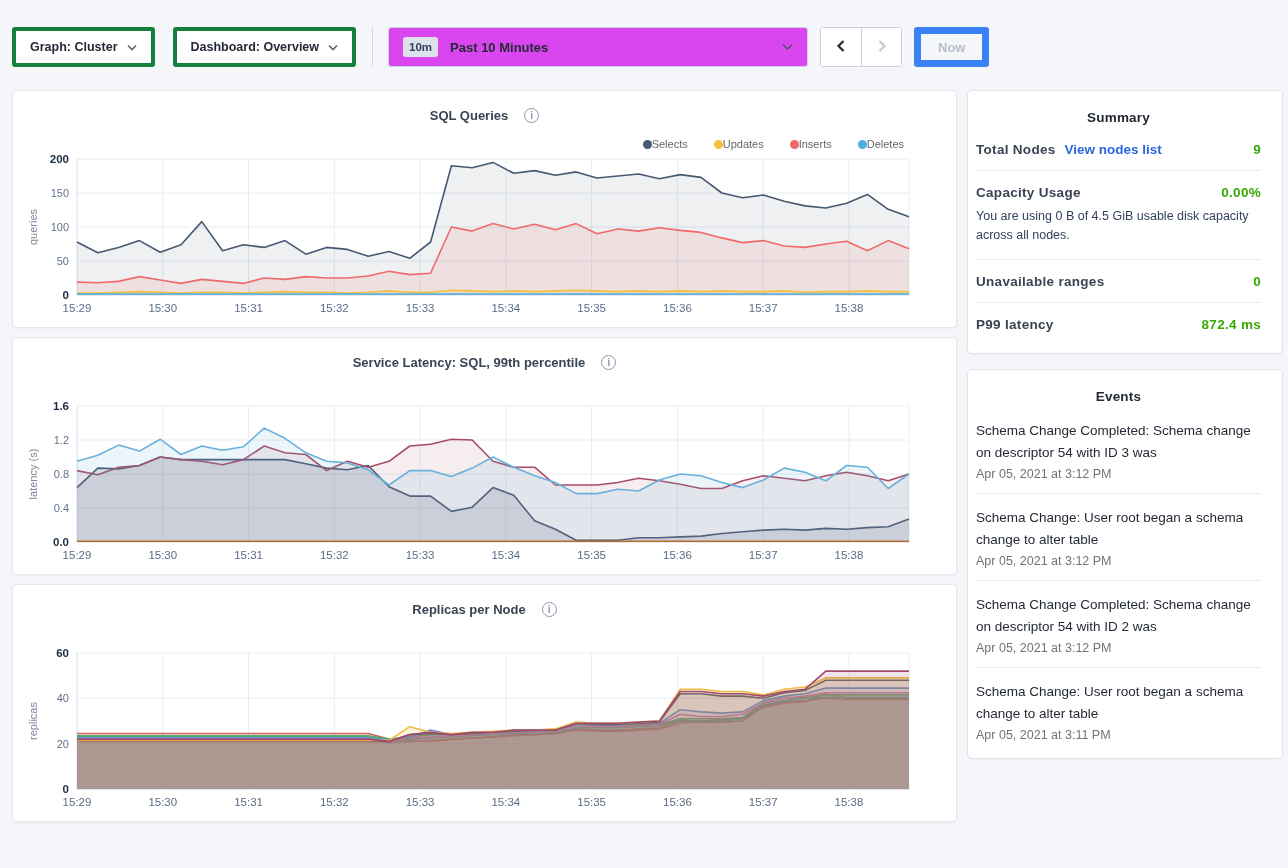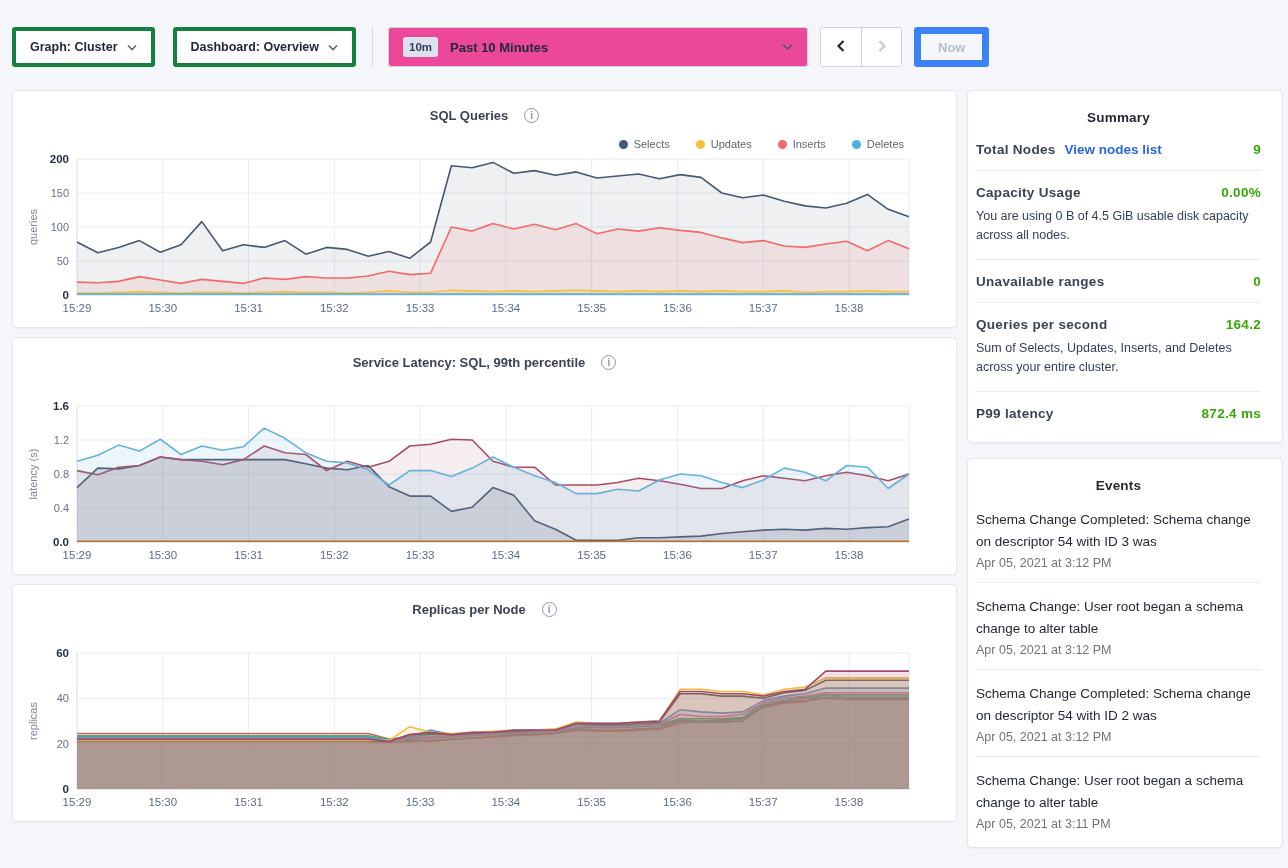--- a/index.html
+++ b/index.html
@@ -25,7 +25,7 @@
   .dd .caret { color:#5a6478; display:flex; }
   .vdivider { width:1px; height:40px; background:#d4d9e3; margin:0 15px 0 16px; }
   .timepicker {
-    width:420px; height:40px; background:#ec4899; border:1px solid #ccd2df; border-radius:3px;
+    width:420px; height:40px; background:#d946ef; border:1px solid #ccd2df; border-radius:3px;
     display:flex; align-items:center; padding:0 14px; gap:12px; cursor:pointer;
   }
   .tr-badge {

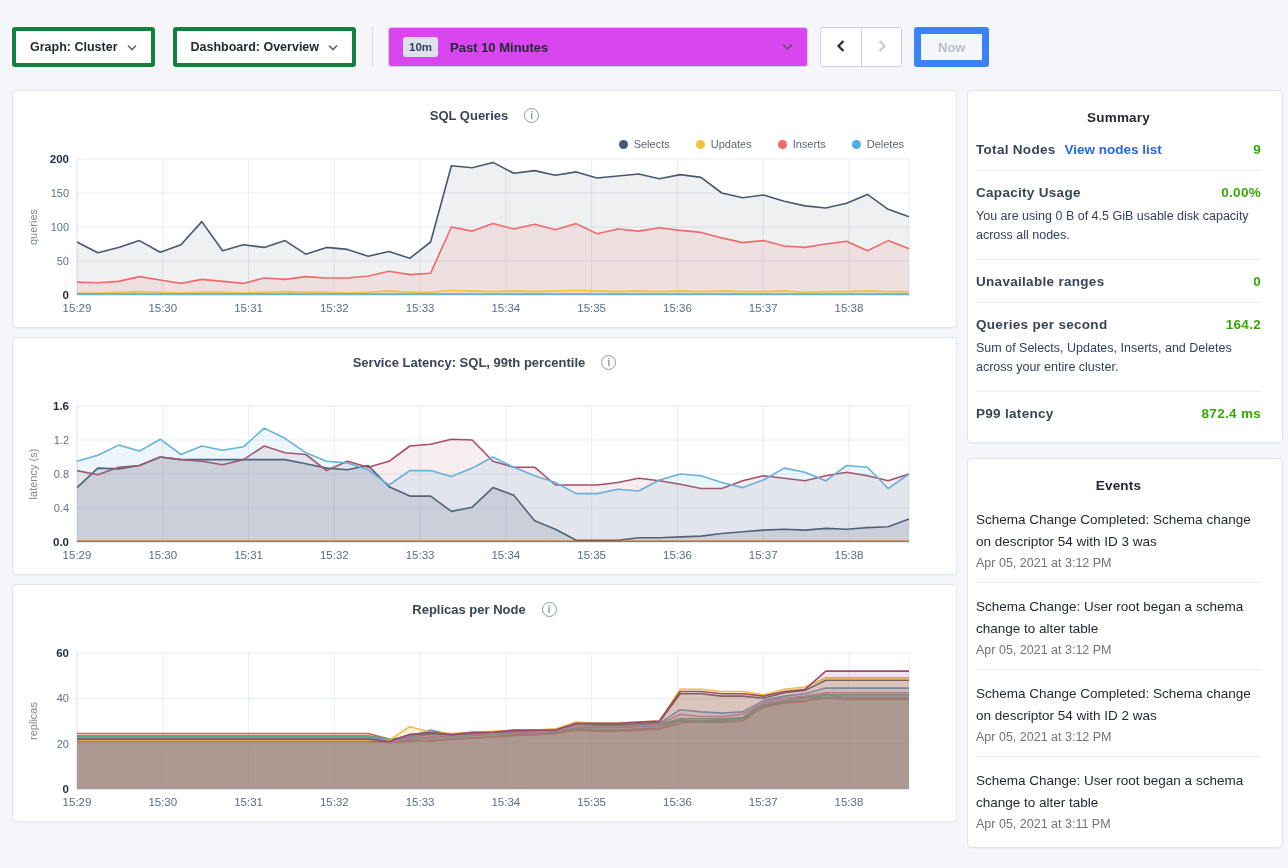--- a/index.html
+++ b/index.html
@@ -67,7 +67,7 @@
   }
   .info-icon::before { content:"i"; }
   .legend { position:absolute; top:47px; right:52px; display:flex; gap:26px; }
-  .legend-item { display:flex; align-items:center; gap:6px; font-size:11px; color:#60656f; }
+  .legend-item { display:flex; align-items:center; font-size:11px; color:#60656f; }
   .legend-dot { width:9px; height:9px; border-radius:50%; }
   .chart-body { position:absolute; left:0; top:40px; width:945px; height:190px; }
   

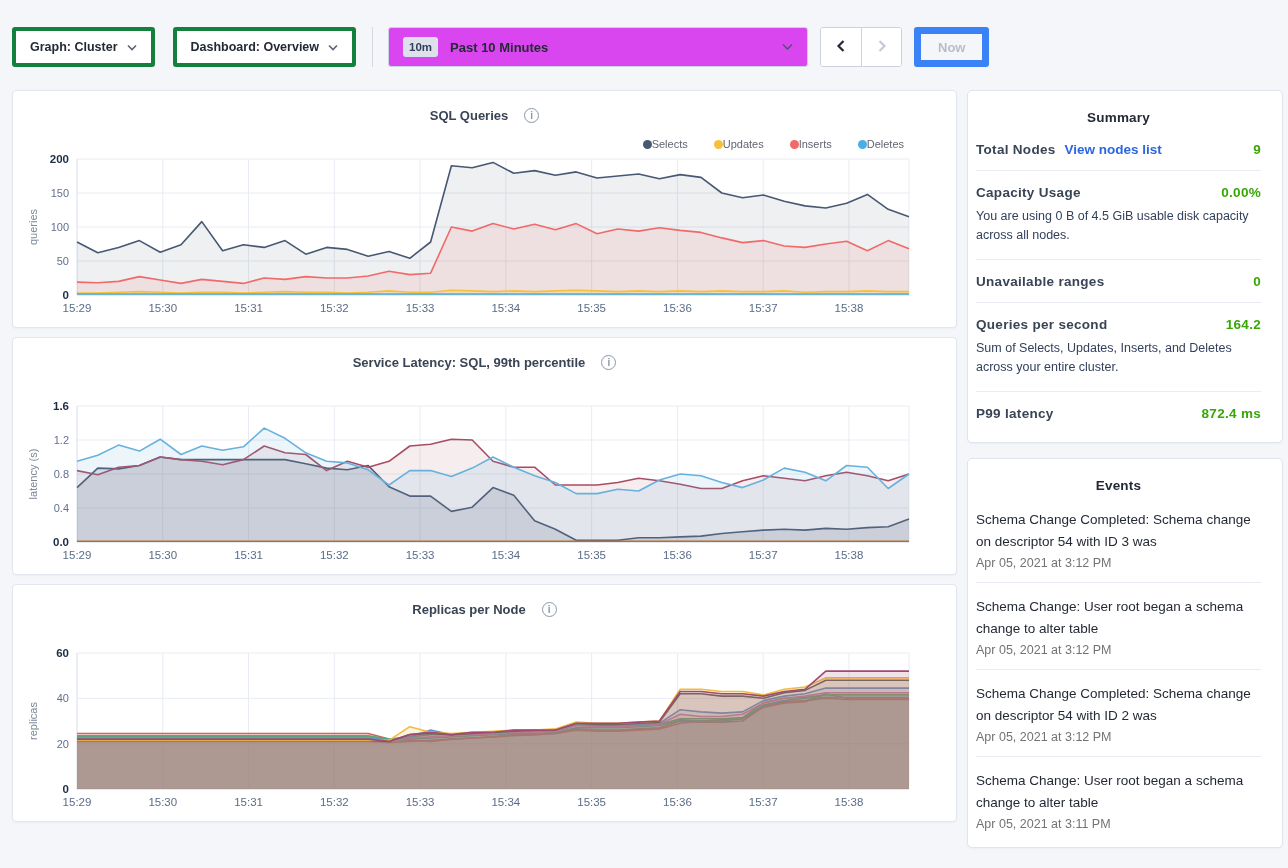--- a/index.html
+++ b/index.html
@@ -353,13 +353,6 @@
           </div>
         </div>
 
-        <div class="srow">
-          <div class="srow-line">
-            <span class="slabel">Queries per second</span>
-            <span class="sval">164.2</span>
-          </div>
-          <div class="sdesc">Sum of Selects, Updates, Inserts, and Deletes across your entire cluster.</div>
-        </div>
 
         <div class="srow">
           <div class="srow-line">

